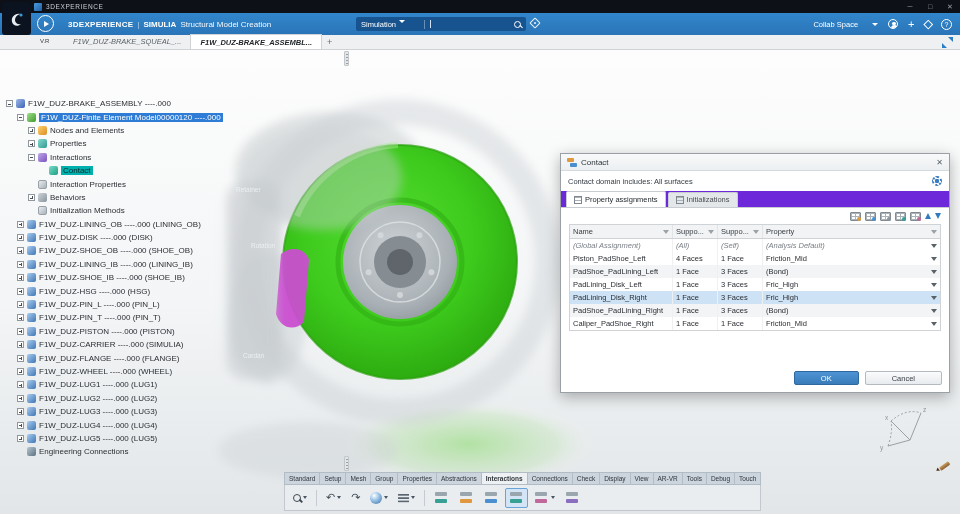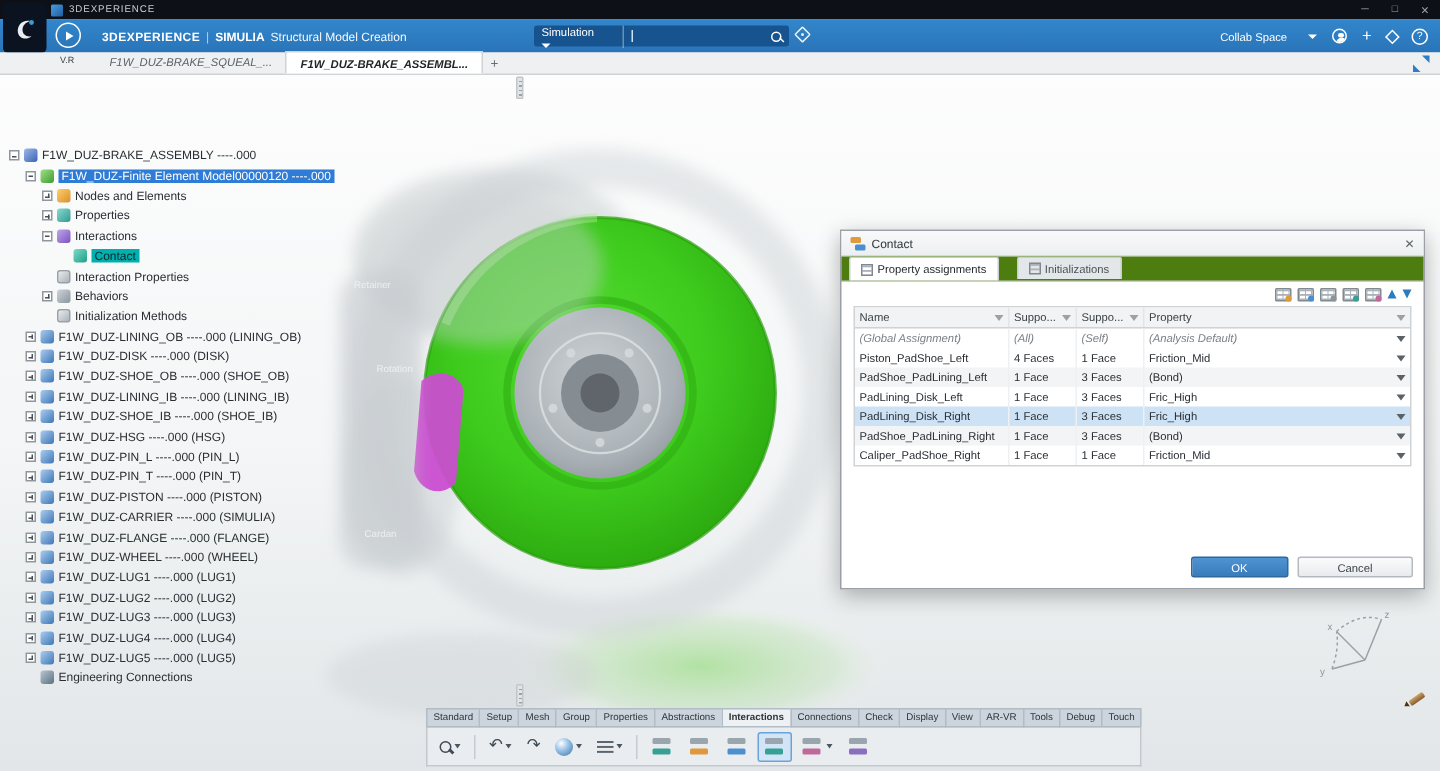--- a/index.html
+++ b/index.html
@@ -29,7 +29,7 @@
   .brand .b3 { opacity:.95; }
   .search { position:absolute; left:356px; top:4px; width:170px; height:14px; background:#17548f; border-radius:2px;
             display:flex; align-items:center; padding:0 5px; gap:5px; }
-  .scope { display:flex; gap:3px; font-size:7.5px; color:#fff; padding-right:19px; border-right:1px solid rgba(255,255,255,.35);flex-direction:column; }
+  .scope { display:flex; gap:3px; font-size:7.5px; color:#fff; padding-right:19px; border-right:1px solid rgba(255,255,255,.35); }
   .wcaret { width:0; height:0; border-left:3px solid transparent; border-right:3px solid transparent; border-top:3.5px solid #fff; }
   .sinput { flex:1; height:100%; display:flex; align-items:center; }
   .caret-line { width:1px; height:8px; background:#cfe2f5; }

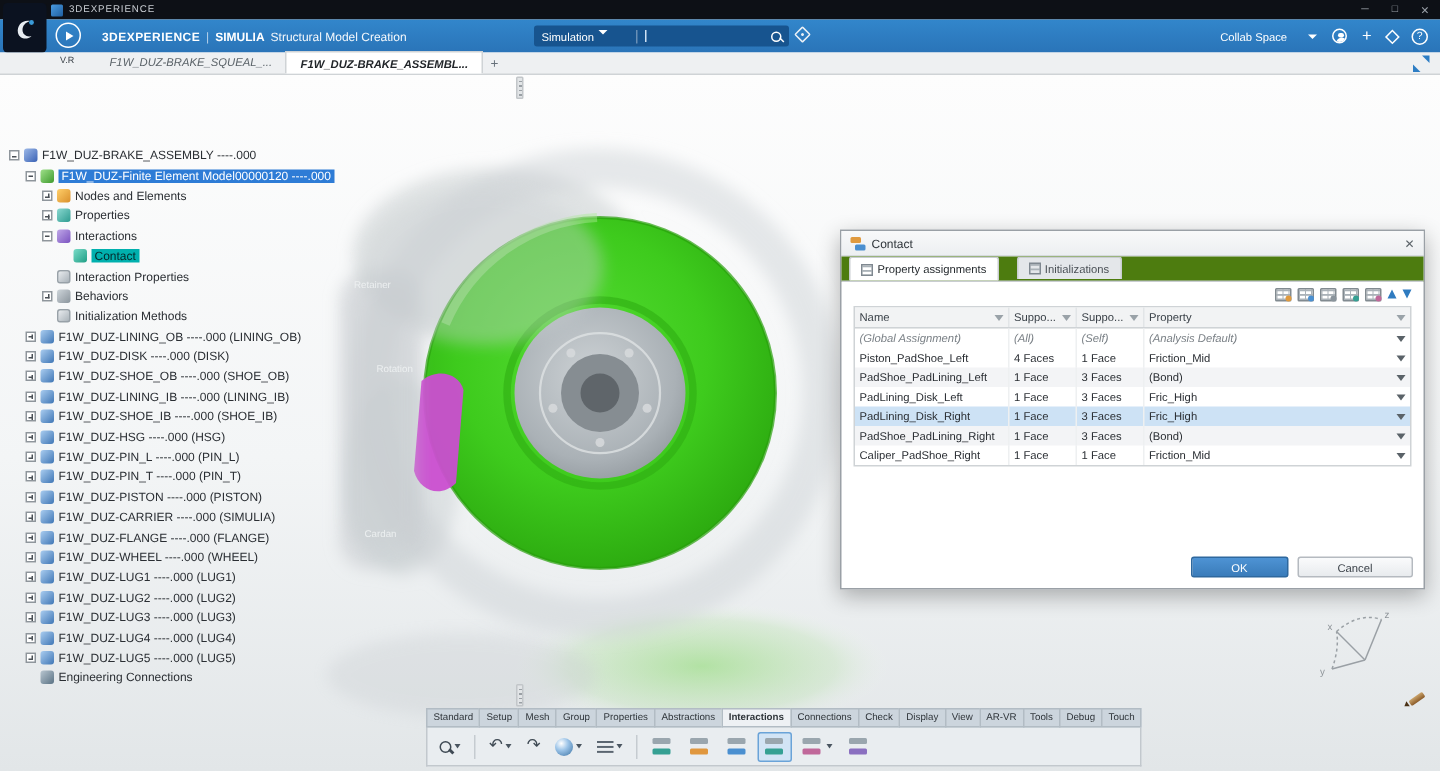--- a/index.html
+++ b/index.html
@@ -489,6 +489,10 @@
       <span class="dlg-title-text">Contact</span>
       <span class="dlg-close">✕</span>
     </div>
+    <div class="dlg-domain">
+      <span>Contact domain includes: All surfaces</span>
+      <span class="gear"></span>
+    </div>
     <div class="dlg-tabs">
 
         <div class="dtab2 active">

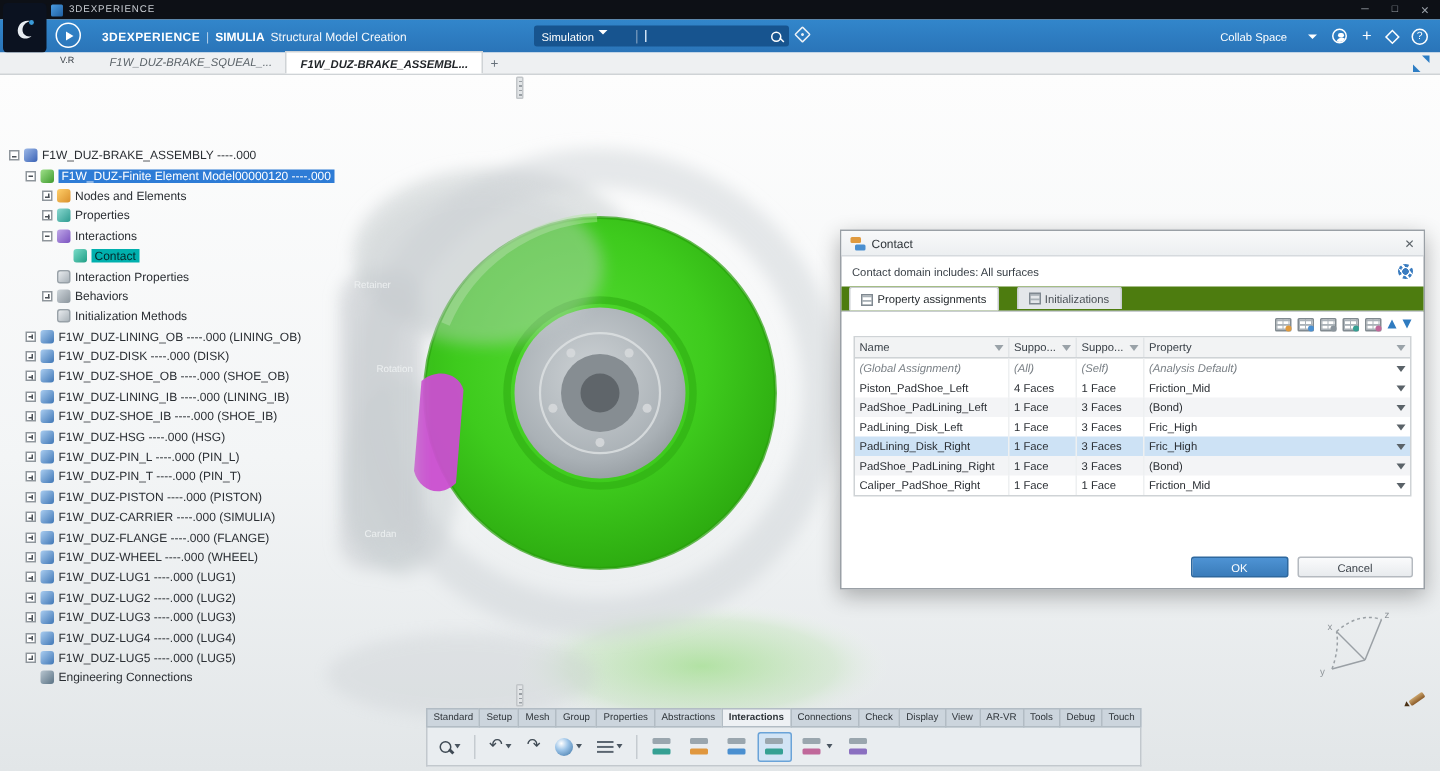--- a/index.html
+++ b/index.html
@@ -107,7 +107,7 @@
   .dlg-close { margin-left:auto; font-size:8px; color:#5a6268; }
   .dlg-domain { height:20px; display:flex; align-items:center; padding:0 7px; font-size:7.5px; color:#3a4148; }
   .gear { margin-left:auto; width:10px; height:10px; border:2px dotted #3a7cc0; border-radius:50%; background:radial-gradient(circle,#3a7cc0 2px,transparent 2.4px); }
-  .dlg-tabs { height:17px; display:flex; align-items:flex-start; padding-left:5px; gap:12px; border-bottom:1px solid #c9cdd1; background:#4d7c0f; }
+  .dlg-tabs { height:17px; display:flex; align-items:center; padding-left:5px; gap:2px; border-bottom:1px solid #c9cdd1; background:#6d28d9; }
   .dtab2 { display:flex; align-items:center; gap:3px; padding:0 7px; height:15px; font-size:7.5px; color:#4a5056;
            background:#e4e7ea; border:1px solid #c9cdd1; border-bottom:none; border-radius:2px 2px 0 0; white-space:nowrap; }
   .dtab2.active { background:#fff; color:#1f2428; height:16px; }

